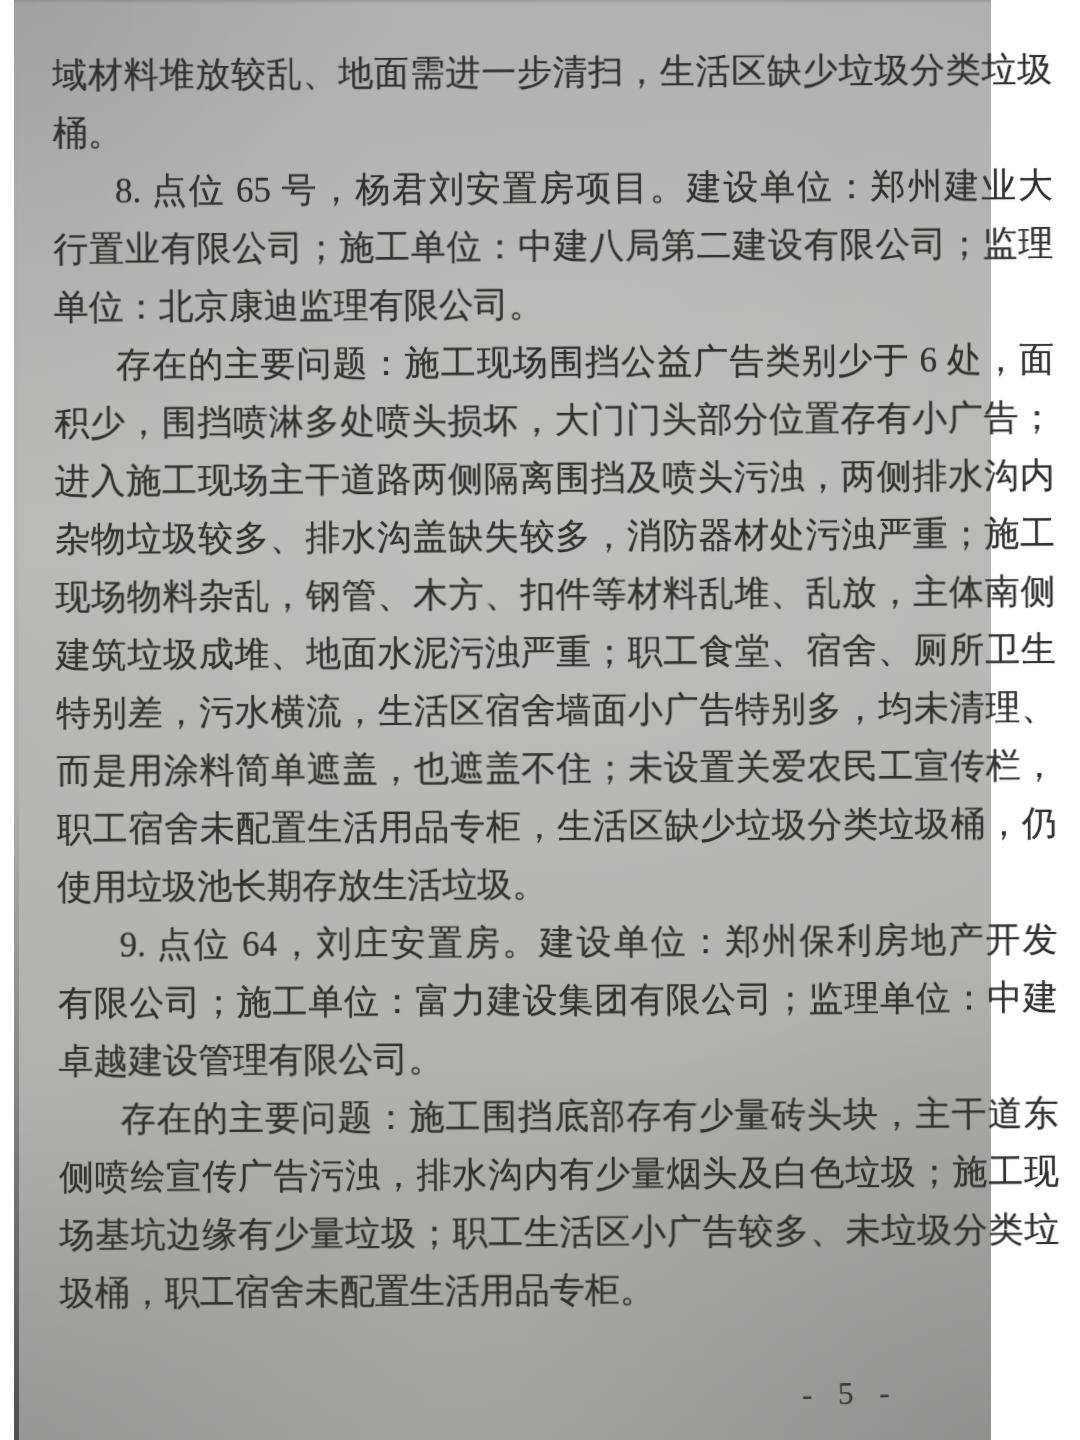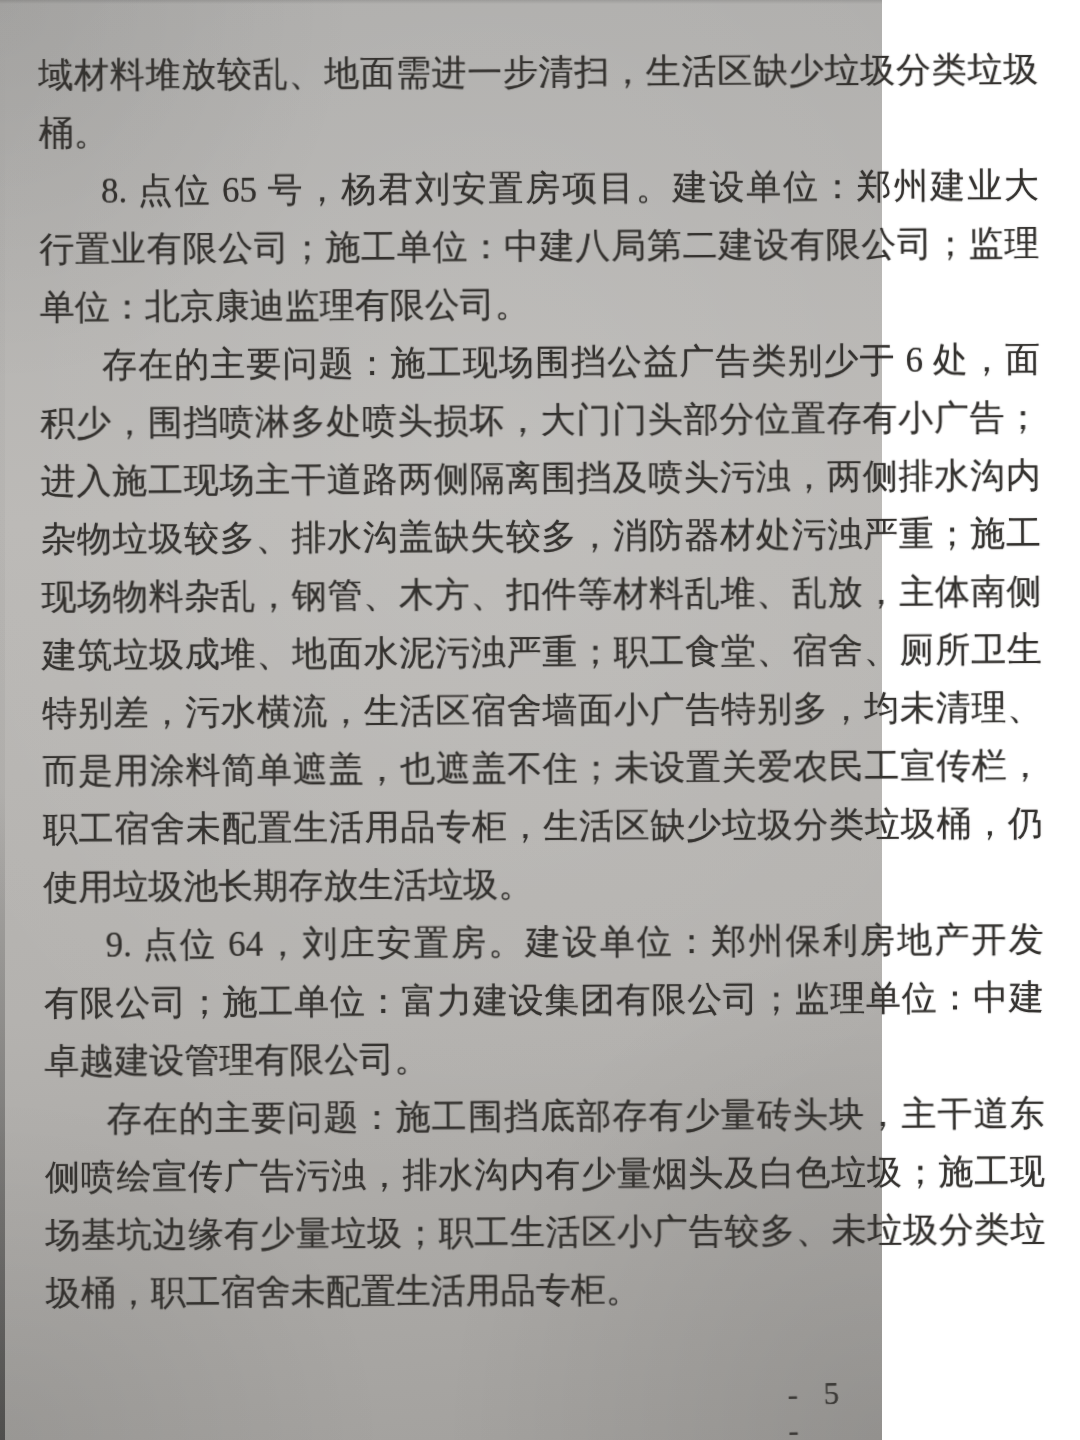--- a/index.html
+++ b/index.html
@@ -14,7 +14,7 @@
     
     .photo {
       position: relative;
-      width: 882px;
+      width: 977px;
       height: 1440px;
       background:
         radial-gradient(120% 85% at 55% 32%, rgba(255,255,255,0.10), rgba(255,255,255,0) 62%),
@@ -22,6 +22,7 @@
         radial-gradient(100% 70% at 100% 100%, rgba(0,0,0,0.10), rgba(0,0,0,0) 50%),
         radial-gradient(110% 60% at 0% 100%, rgba(0,0,0,0.08), rgba(0,0,0,0) 40%),
         linear-gradient(176deg, #aeadab 0%, #bab8b5 35%, #b4b2af 68%, #a3a19e 100%);
+      margin-left: 14px;
     }
 
     

